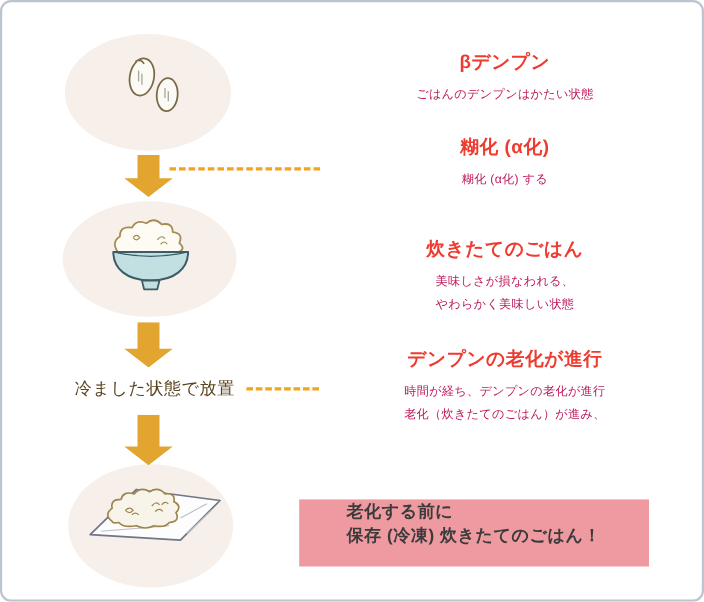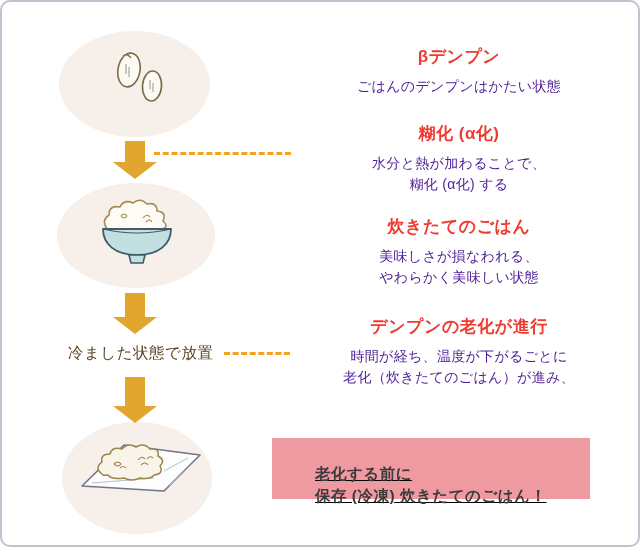--- a/index.html
+++ b/index.html
@@ -35,7 +35,7 @@
   .ann3{top:213px;}
   .ann4{top:313px;}
   .ann .heading{font-size:17px;font-weight:bold;color:#ee3b30;margin-bottom:8px;letter-spacing:.5px;}
-  .ann .line{font-size:14px;color:#4c1d95;line-height:20.5px;letter-spacing:.3px;}
+  .ann .line{font-size:11px;color:#be185d;line-height:20.5px;letter-spacing:.3px;}
   
   .callout{
     position:absolute;left:270px;top:436px;width:318px;height:61px;box-sizing:border-box;

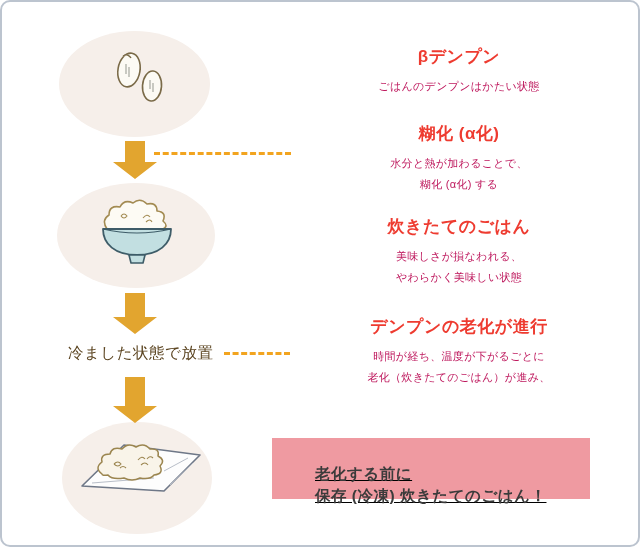--- a/index.html
+++ b/index.html
@@ -106,7 +106,6 @@
 
   <div class="ann ann2">
     <div class="heading">糊化 (α化)</div>
-    <div class="line">水分と熱が加わることで、</div>
     <div class="line">糊化 (α化) する</div>
   </div>
 

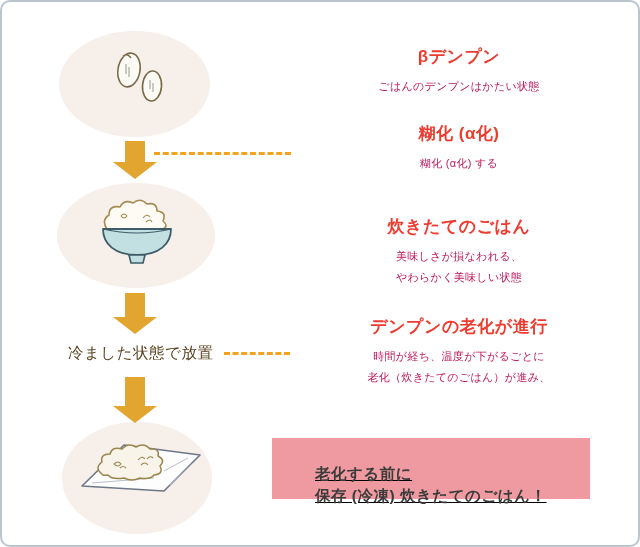--- a/index.html
+++ b/index.html
@@ -117,7 +117,7 @@
 
   <div class="ann ann4">
     <div class="heading">デンプンの老化が進行</div>
-    <div class="line">時間が経ち、温度が下がるごとに</div>
+    <div class="line">時間が経ち、デンプンの老化が進行</div>
     <div class="line">老化（炊きたてのごはん）が進み、</div>
   </div>
 

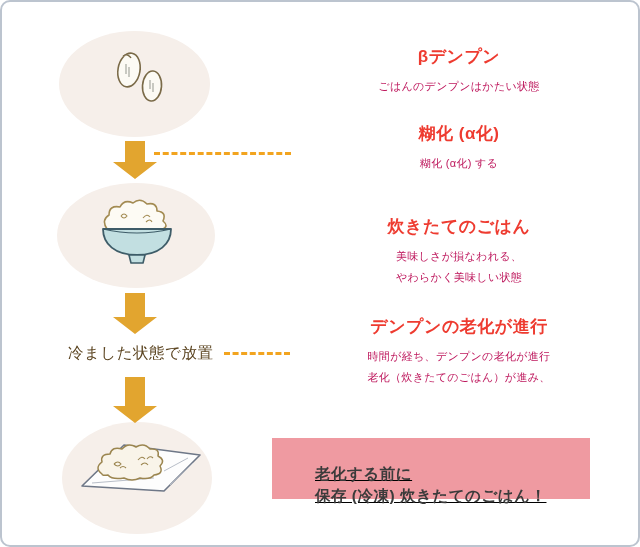--- a/index.html
+++ b/index.html
@@ -38,8 +38,8 @@
   .ann .line{font-size:11px;color:#be185d;line-height:20.5px;letter-spacing:.3px;}
   
   .callout{
-    position:absolute;left:270px;top:436px;width:318px;height:61px;box-sizing:border-box;
-    background:#ef9aa1;padding:25px 0 0 43px;text-decoration:underline;
+    position:absolute;left:270px;top:452px;width:318px;height:61px;box-sizing:border-box;
+    background:#ef9aa1;padding:1px 0 0 43px;
   }
   .callout .line{font-size:15.5px;font-weight:bold;color:#3b3b3b;line-height:22px;letter-spacing:.5px;}
 </style>

